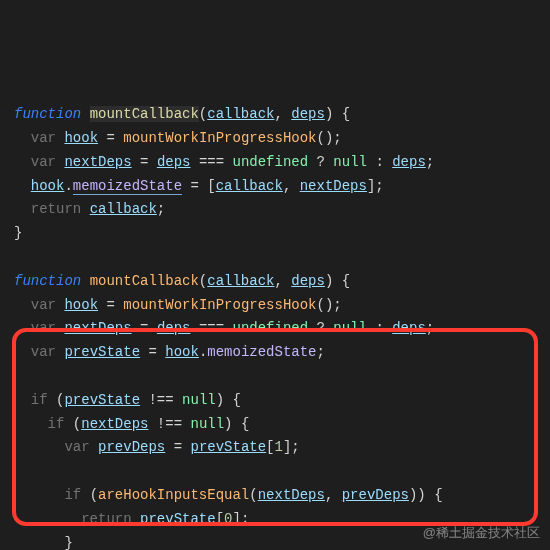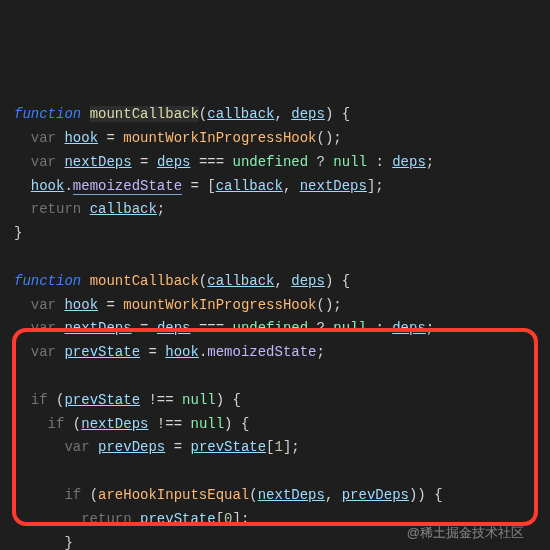--- a/index.html
+++ b/index.html
@@ -40,7 +40,7 @@
 
   .watermark {
     position: absolute;
-    right: 26px;
+    right: 10px;
     bottom: 6px;
     color: rgba(255,255,255,0.45);
     font-size: 13px;

